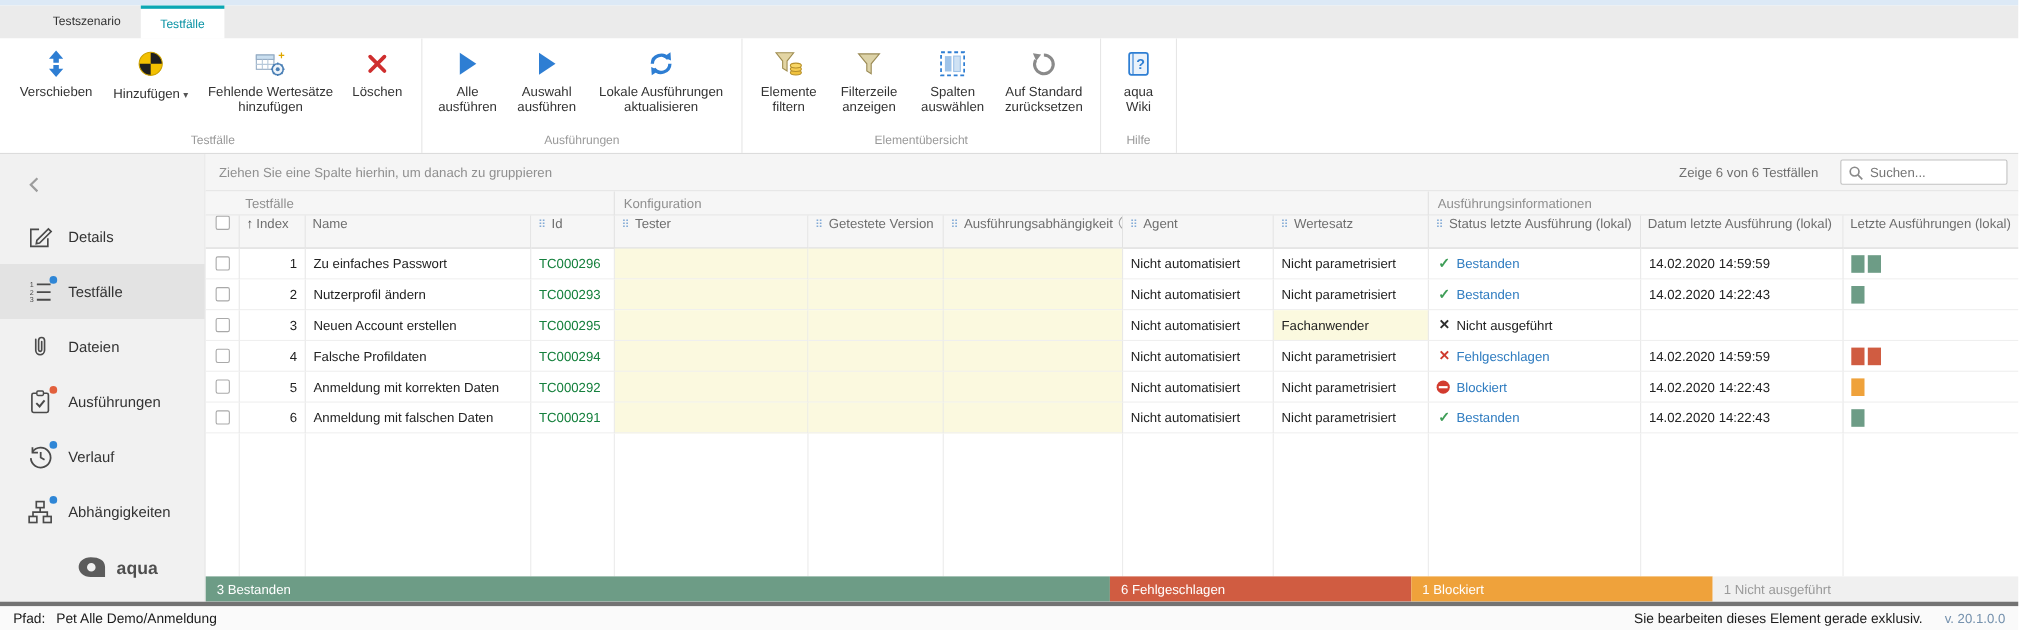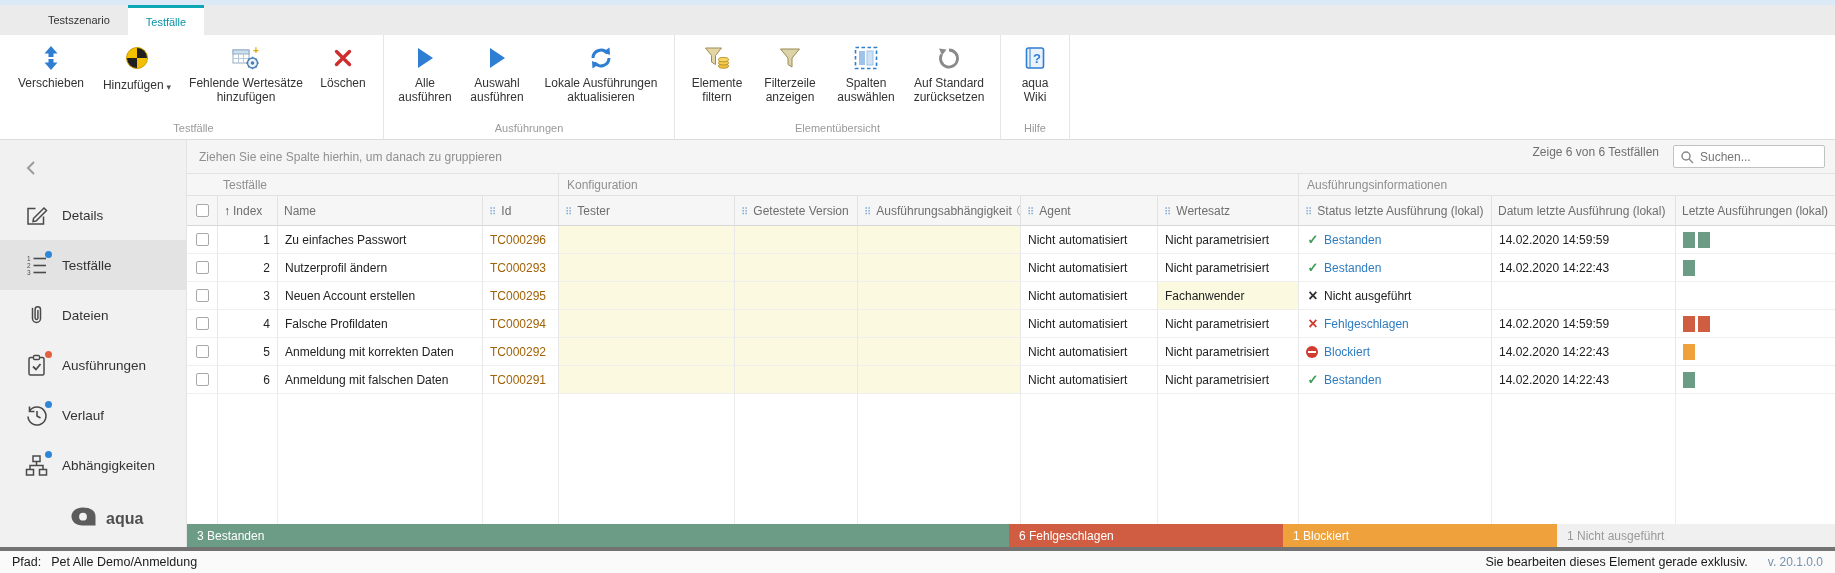--- a/index.html
+++ b/index.html
@@ -43,7 +43,7 @@
 .main{flex:1;display:flex;flex-direction:column;background:#fff;min-width:0}
 .gridtop{height:34px;background:#f5f5f5;border-bottom:1px solid #e2e2e2;display:flex;align-items:center;padding:0 10px 0 12px}
 .groupby{font-size:12px;color:#8f8f8f}
-.gt-right{margin-left:auto;display:flex;gap:14px}
+.gt-right{margin-left:auto;display:flex;align-items:center;gap:20px}
 .counter{font-size:12px;color:#6f6f6f}
 .searchbox{position:relative}
 .searchbox input{width:152px;height:23px;border:1px solid #c2c2c2;border-radius:2px;padding:0 6px 0 26px;font-size:12px;color:#555;font-family:inherit;background:#fff;outline:none}

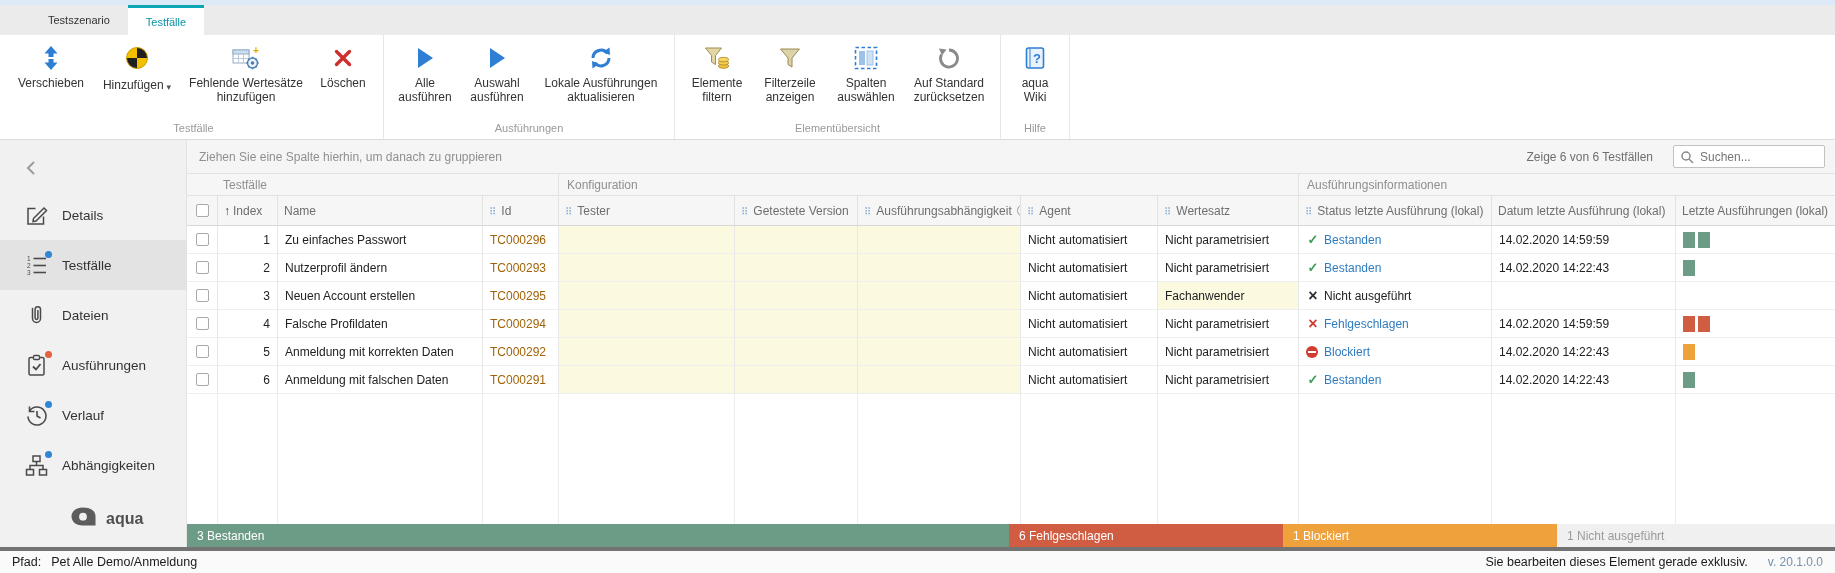--- a/index.html
+++ b/index.html
@@ -53,7 +53,7 @@
 .band.b1{grid-column:1/5;padding-left:36px}
 .band.b2{grid-column:5/10}
 .band.b3{grid-column:10/13;border-right:none}
-.hd{background:#f6f6f6;color:#6e6e6e;display:flex;align-items:center;border-right:1px solid #e2e2e2;border-bottom:1px solid #d8d8d8;padding:0 4px 0 6px;white-space:nowrap;overflow:hidden}
+.hd{background:#f6f6f6;color:#6e6e6e;display:flex;align-items:flex-start;border-right:1px solid #e2e2e2;border-bottom:1px solid #d8d8d8;padding:0 4px 0 6px;white-space:nowrap;overflow:hidden}
 .hd.center{justify-content:center;padding:0}
 .hd.last{border-right:none}
 .c{display:flex;align-items:center;border-right:1px solid #e8e8e8;border-bottom:1px solid #efefef;padding:0 7px;white-space:nowrap;overflow:hidden;color:#222}

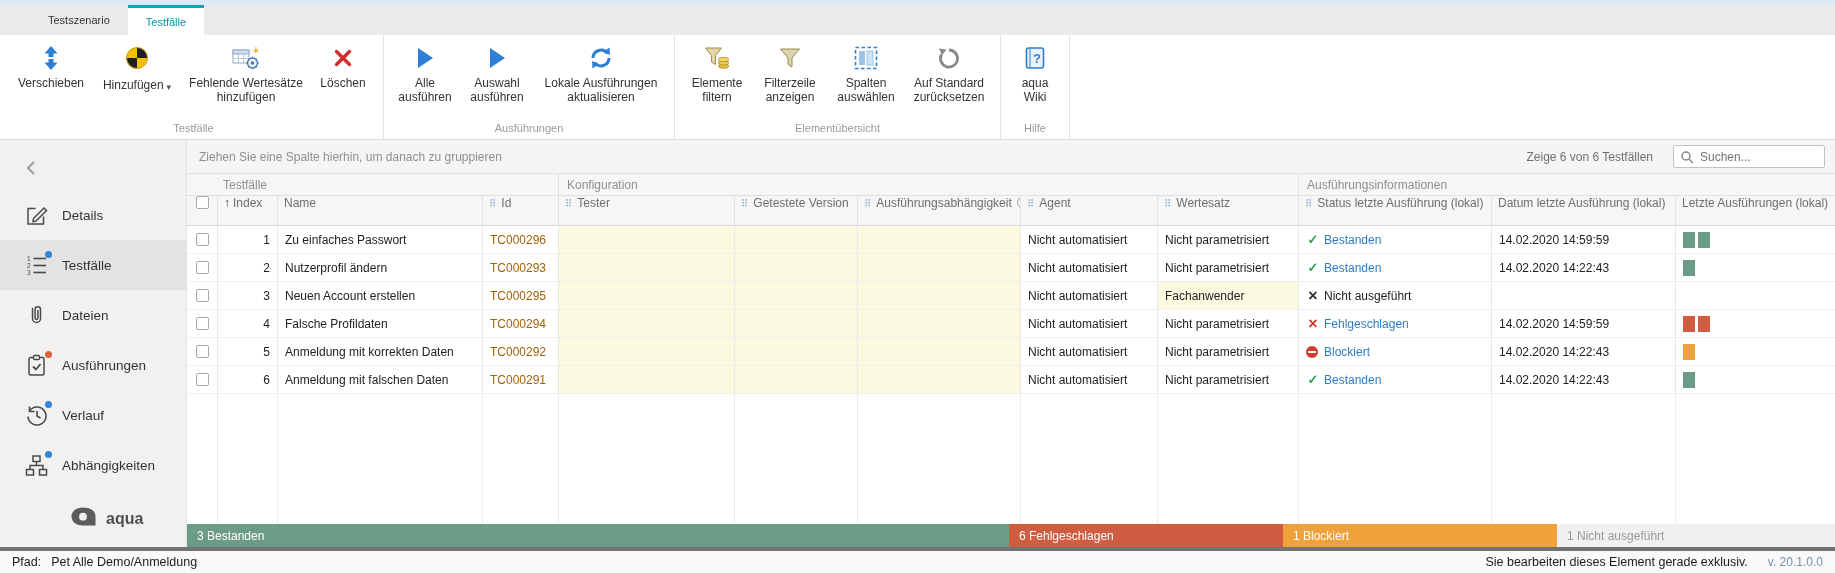--- a/index.html
+++ b/index.html
@@ -60,7 +60,7 @@
 .c.center{justify-content:center;padding:0}
 .c.right{justify-content:flex-end}
 .c.yl{background:#fbf9df}
-.c.link{color:#a16207}
+.c.link{color:#15803d}
 .c.last{border-right:none}
 .fc{border-right:1px solid #ececec}
 .fc.last{border-right:none}

